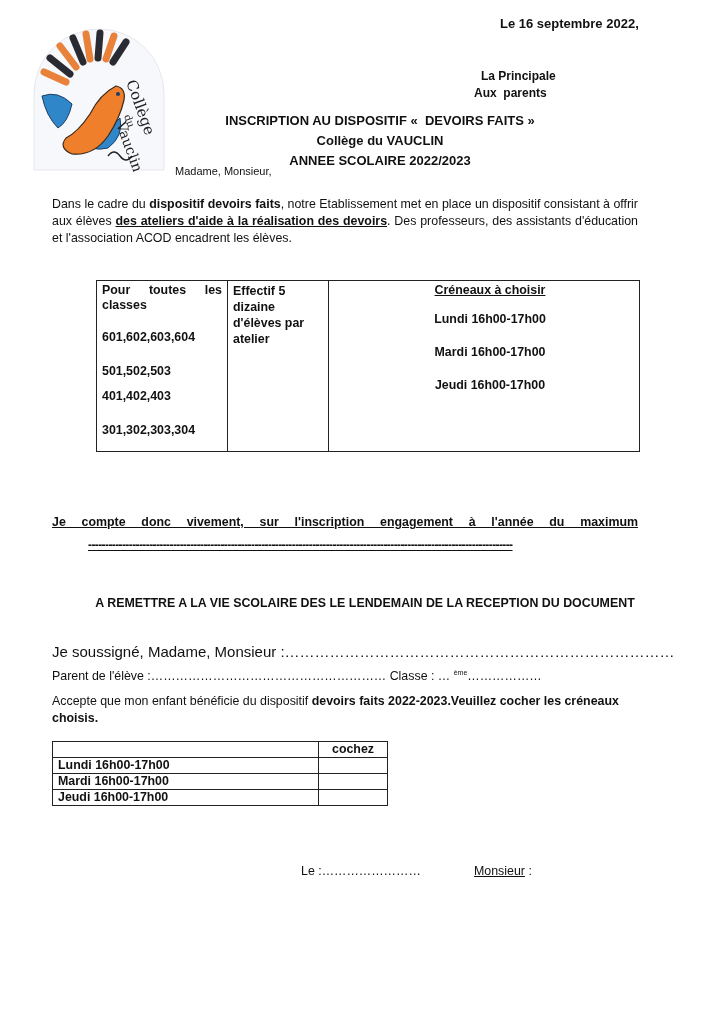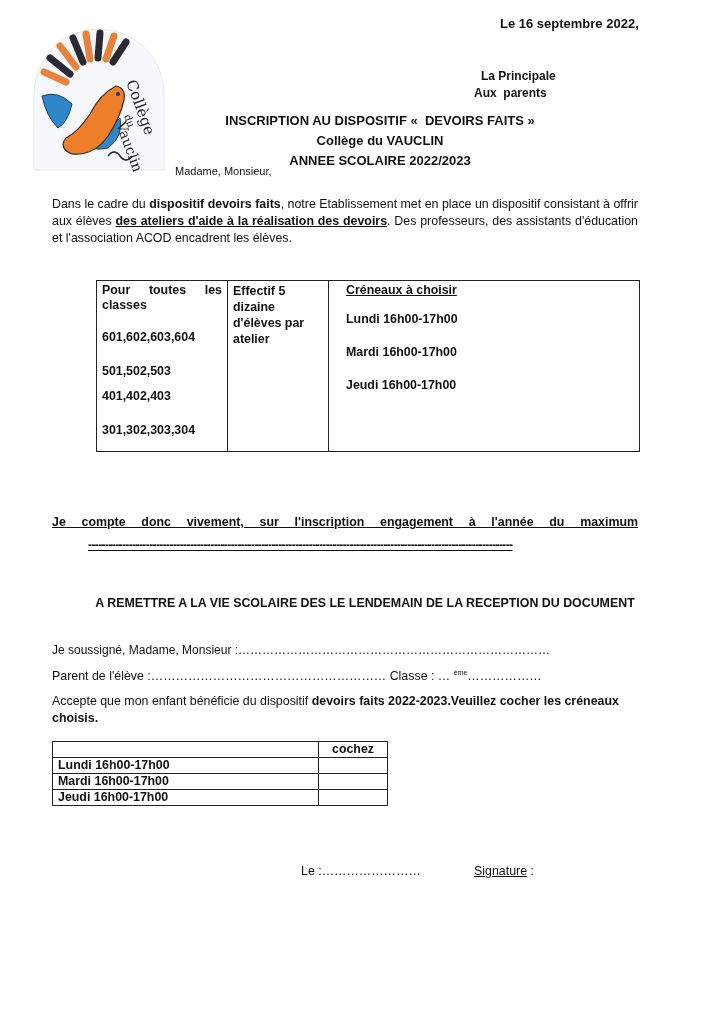--- a/index.html
+++ b/index.html
@@ -26,7 +26,7 @@
     table.info td { border: 1.3px solid #222; vertical-align: top; padding: 2px 5px; }
     table.info td.c1 { width: 120px; height: 166px; }
     table.info td.c2 { width: 90px; line-height: 16px; padding-top: 2px; }
-    table.info td.c3 { padding-top: 2px; padding-left: 17px; }
+    table.info td.c3 { text-align: center; padding-top: 2px; padding-left: 17px; }
     .c1 .head { display: flex; justify-content: space-between; line-height: 15px; }
     .c1 .cls { margin-top: 13px; line-height: 15px; }
     .c3 .slot { margin-top: 16px; line-height: 17px; }

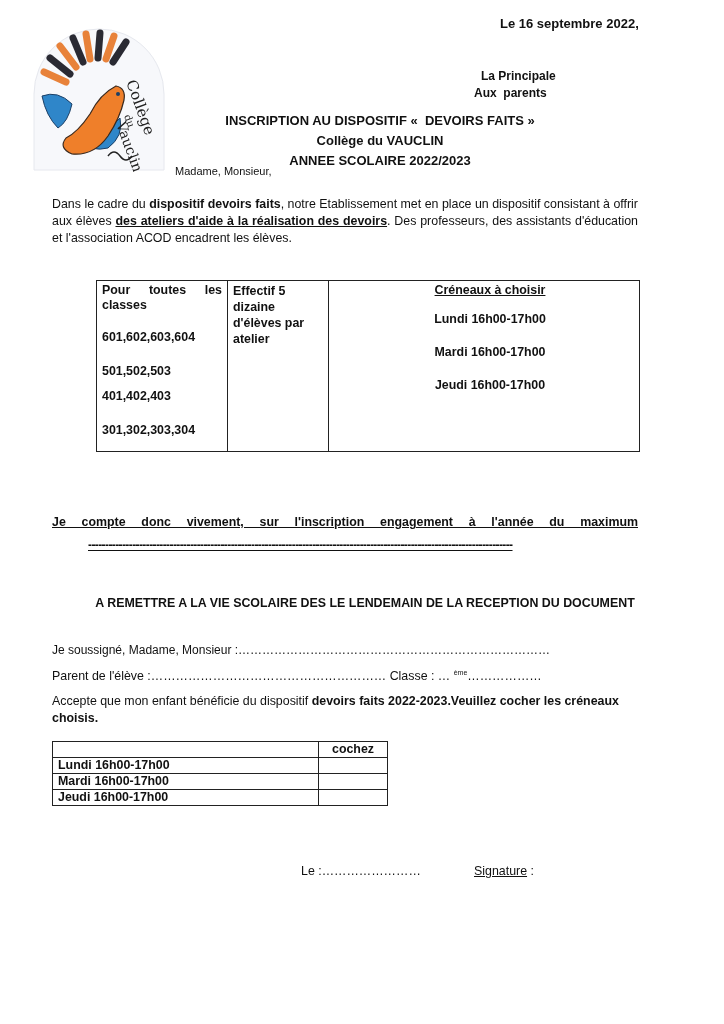--- a/index.html
+++ b/index.html
@@ -38,7 +38,7 @@
     .cut { left: 88px; top: 538px; width: 550px; font-size: 12px; font-weight: bold; letter-spacing: -0.6px; overflow: hidden; white-space: nowrap; text-decoration: underline; }
 
     .return { left: 60px; top: 594px; width: 610px; text-align: center; font-size: 12.4px; font-weight: bold; line-height: 18px; }
-    .line1 { left: 52px; top: 643px; font-size: 12px; }
+    .line1 { left: 52px; top: 643px; font-size: 15px; }
     .line2 { left: 52px; top: 669px; font-size: 12.4px; }
     sup { font-size: 7px; }
     .accept { left: 52px; top: 693px; width: 590px; font-size: 12.4px; line-height: 17px; }

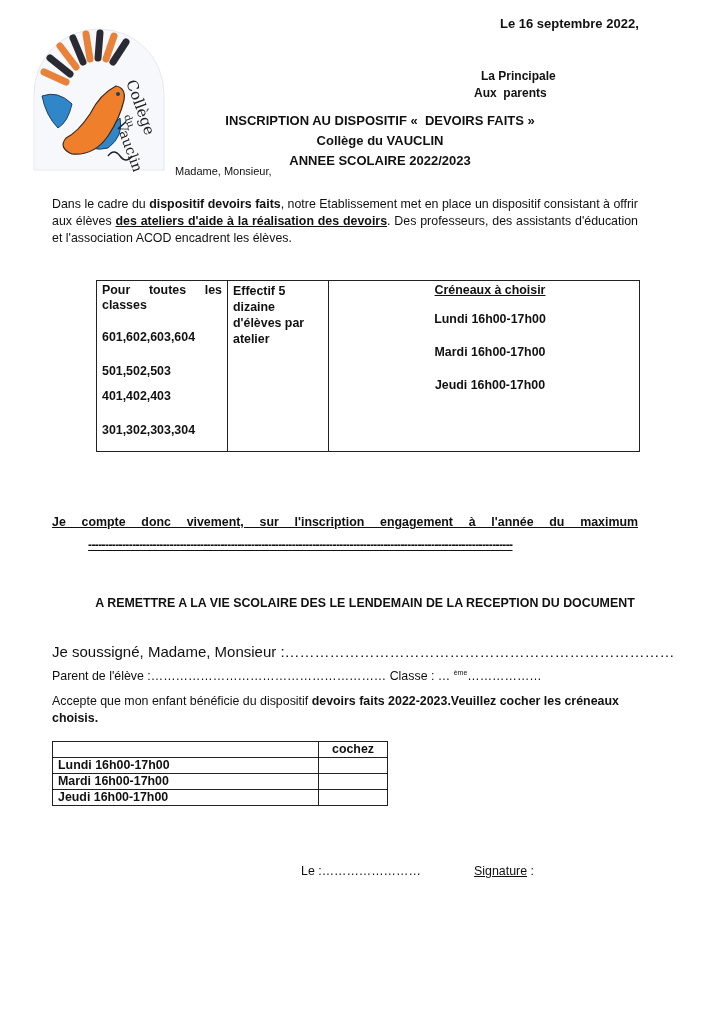--- a/index.html
+++ b/index.html
@@ -159,6 +159,6 @@
   </table>
 
 <div class="abs le arial">Le :……………………</div>
-<div class="abs sig arial"><span class="u">Signature</span><span style="white-space:pre"> :</span></div>
+<div class="abs sig arial"><span class="u">Monsieur</span><span style="white-space:pre"> :</span></div>
 
 </body></html>

